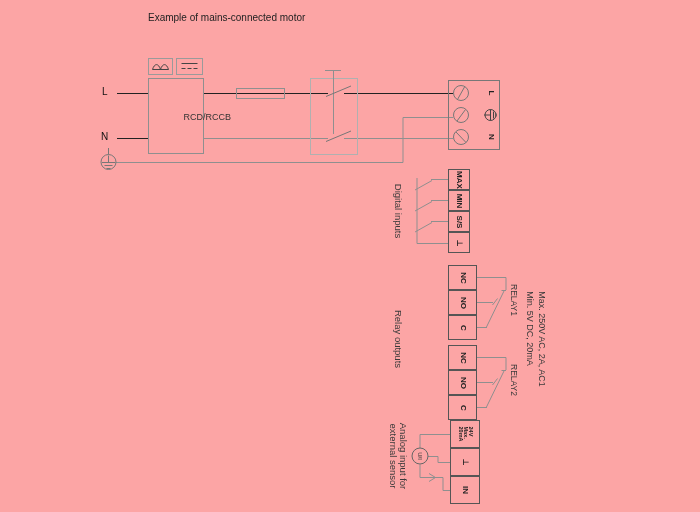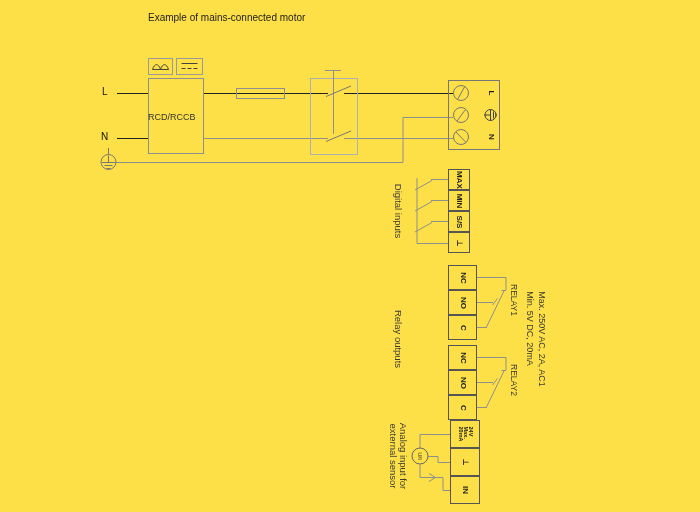--- a/index.html
+++ b/index.html
@@ -4,7 +4,7 @@
 <style>
   html,body{margin:0;padding:0;background:#fff;}
   #stage{
-    position:relative;width:700px;height:512px;background:#fde047;overflow:hidden;
+    position:relative;width:700px;height:512px;background:#fca5a5;overflow:hidden;
     font-family:"Liberation Sans","DejaVu Sans",sans-serif;color:#333;
   }
   #wires{position:absolute;left:0;top:0;pointer-events:none;}

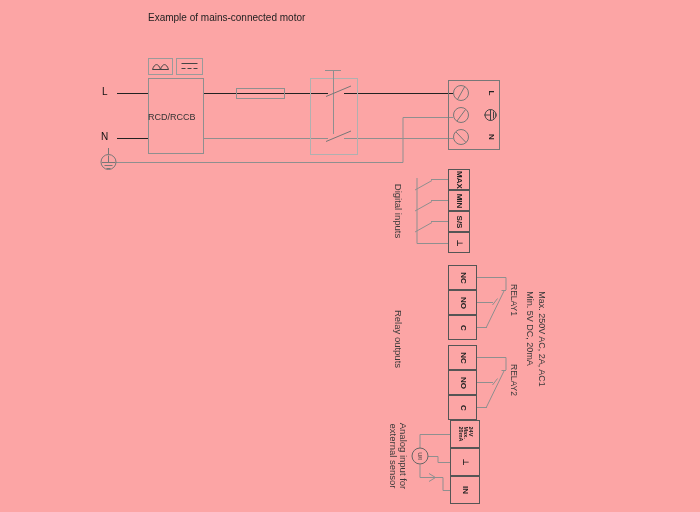--- a/index.html
+++ b/index.html
@@ -142,7 +142,7 @@
 
   <span class="txt" style="left:102px;top:86px;font-size:10px;color:#111;">L</span>
   <span class="txt" style="left:101px;top:131px;font-size:10px;color:#111;">N</span>
-  <div class="txt" style="left:148px;top:112px;width:55px;text-align:left;font-size:9px;">RCD/RCCB</div>
+  <div class="txt" style="left:148px;top:112px;width:55px;text-align:right;font-size:9px;padding-left:28px;">RCD/RCCB</div>
 
   <div class="tbox" style="left:448px;top:80px;width:52px;height:70px;border-color:#777;"></div>
   <span class="rot tlabel" style="left:490.5px;top:93px;">L</span>

